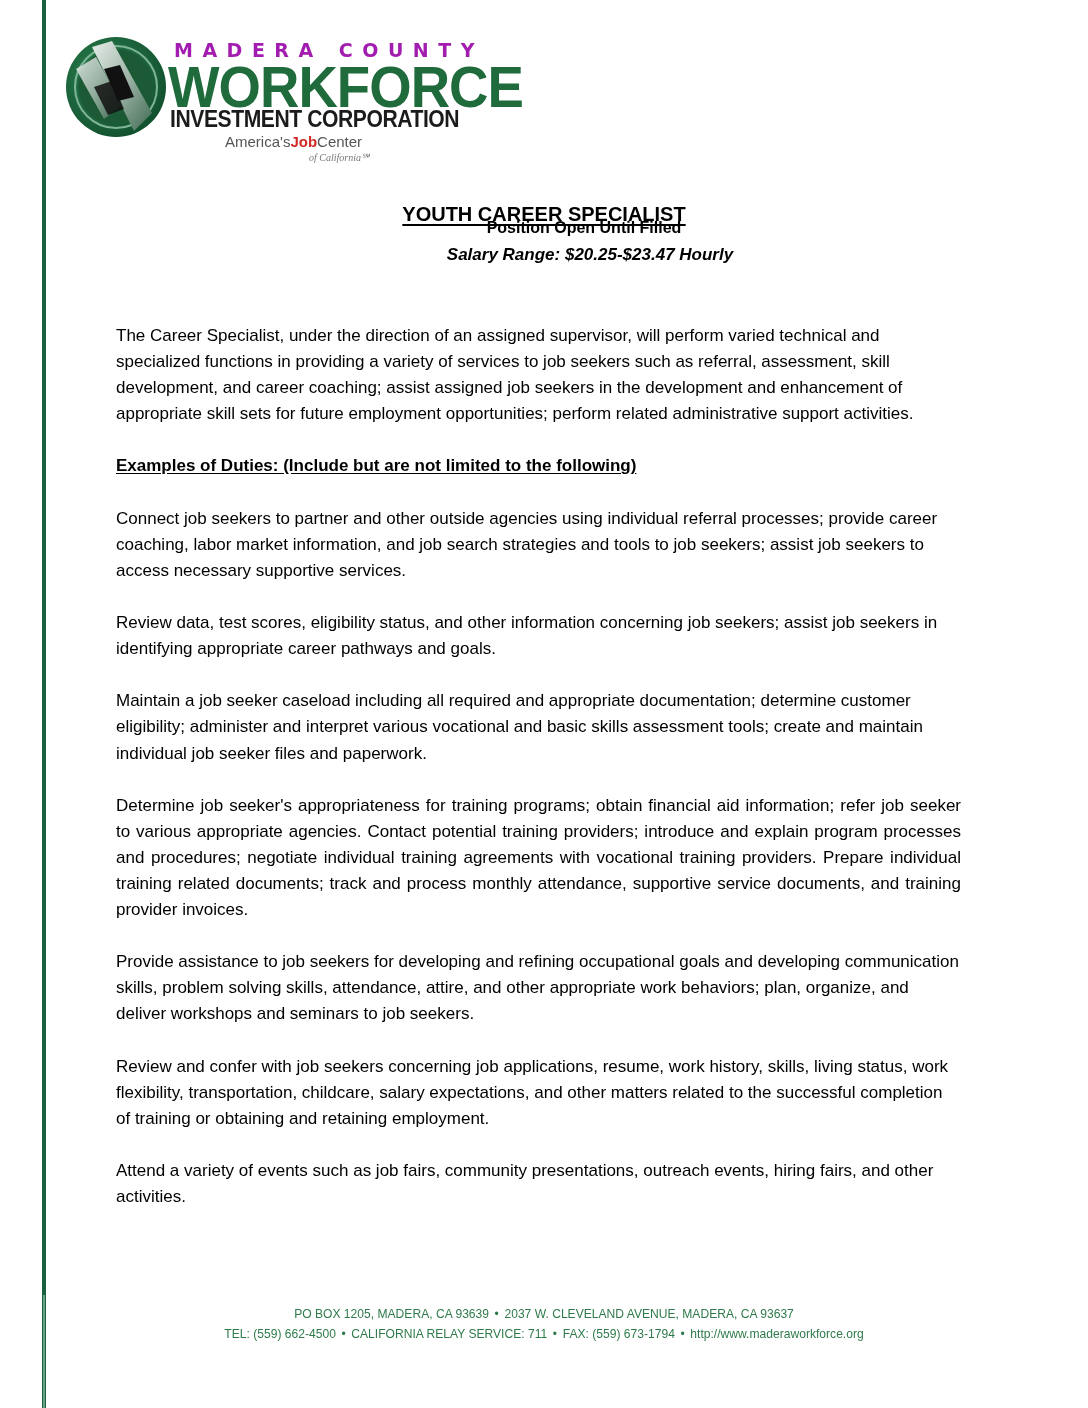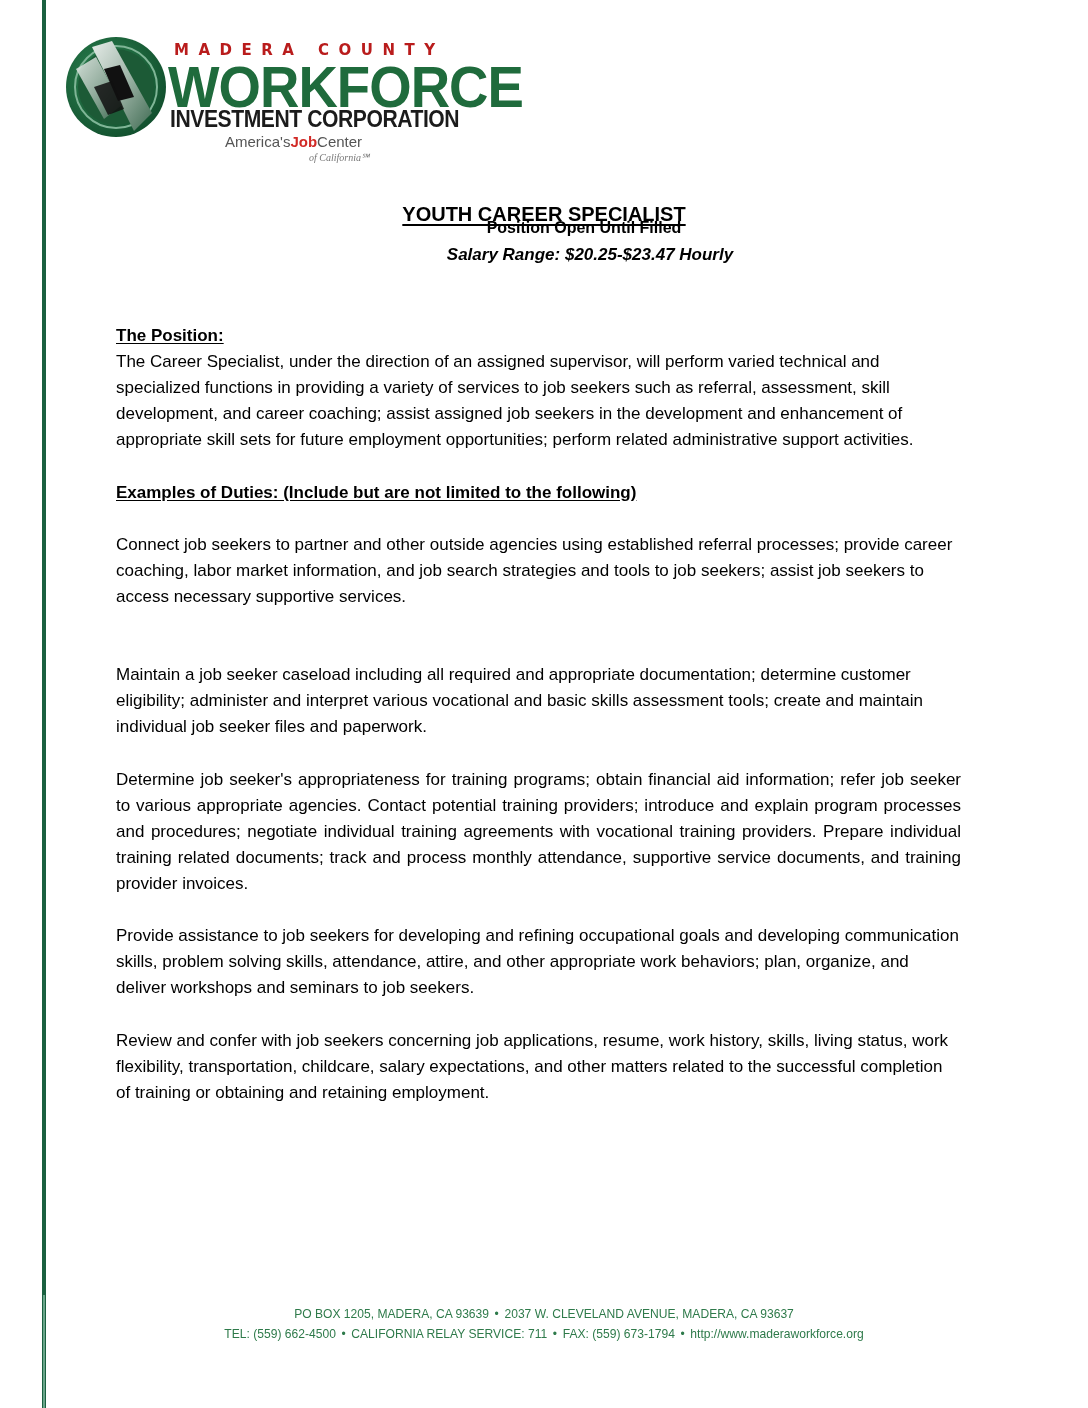--- a/index.html
+++ b/index.html
@@ -13,7 +13,7 @@
     .logo { position: absolute; left: 64px; top: 30px; width: 430px; height: 120px; }
     .logo-emblem { position: absolute; left: 0; top: 5px; width: 104px; height: 104px; }
     .logo-line1 { position: absolute; left: 110px; top: 8px; font-family: "DejaVu Sans", sans-serif;
-                  font-weight: bold; font-size: 15px; letter-spacing: 9.5px; color: #b91c1c; line-height: 24px; white-space: nowrap; }
+                  font-weight: bold; font-size: 19px; letter-spacing: 9.5px; color: #a21caf; line-height: 24px; white-space: nowrap; }
     .logo-line2 { position: absolute; left: 104px; top: 29px; font-family: "Liberation Sans", sans-serif;
                   font-weight: bold; font-size: 58px; color: #1f6b3c; line-height: 56px; letter-spacing: -1px;
                   transform: scaleX(0.94); transform-origin: left; white-space: nowrap; }

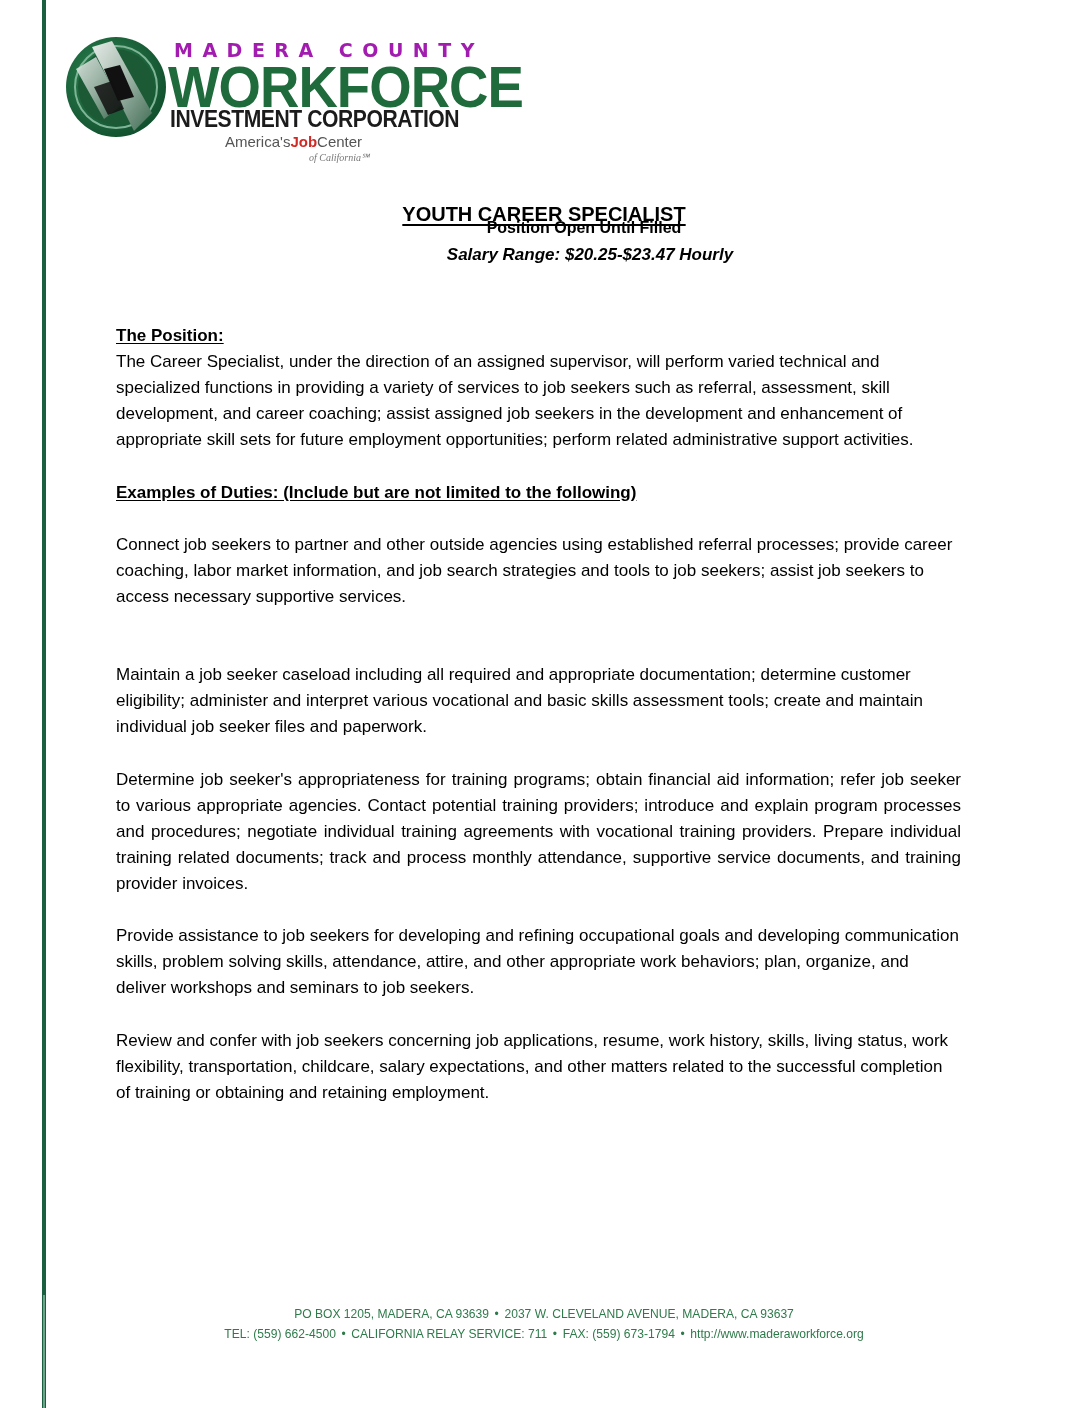--- a/index.html
+++ b/index.html
@@ -85,7 +85,6 @@
 <div class="title-block salary">Salary Range:  $20.25-$23.47 Hourly</div>
 
 <div class="content">
-  <p class="section-heading">The Position:</p>
   <p>The Career Specialist, under the direction of an assigned supervisor, will perform varied technical and specialized functions in providing a variety of services to job seekers such as referral, assessment, skill development, and career coaching; assist assigned job seekers in the development and enhancement of appropriate skill sets for future employment opportunities; perform related administrative support activities.</p>
   <div class="gap"></div>
   <p class="section-heading">Examples of Duties: (Include but are not limited to the following)</p>

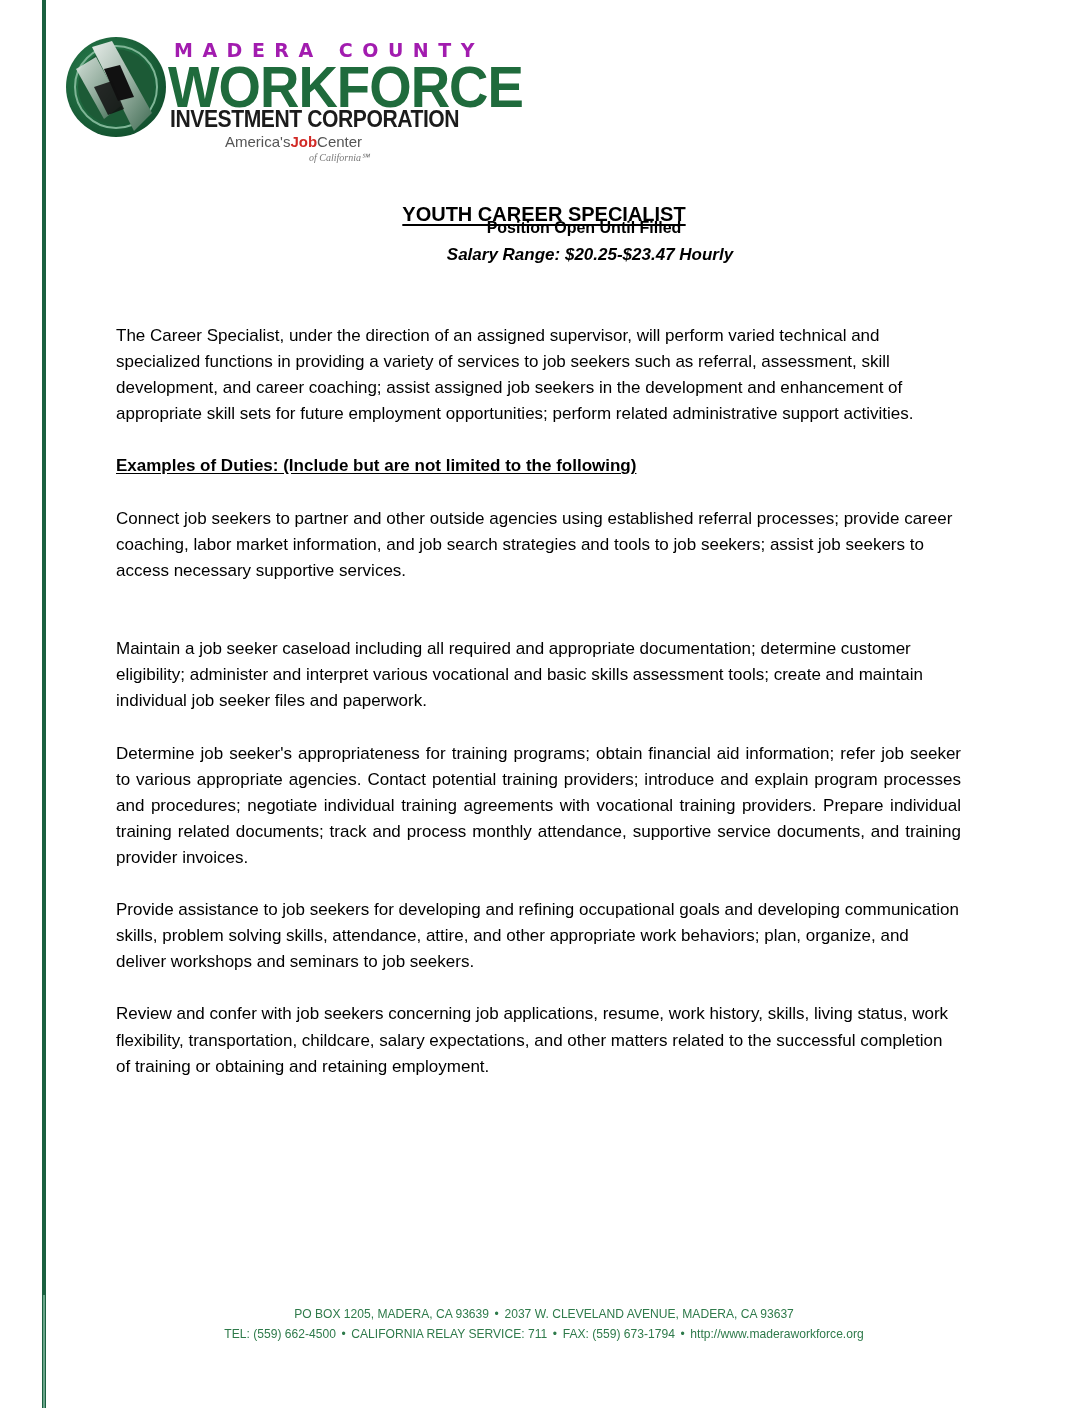--- a/index.html
+++ b/index.html
@@ -89,7 +89,7 @@
   <div class="gap"></div>
   <p class="section-heading">Examples of Duties: (Include but are not limited to the following)</p>
   <div class="gap"></div>
-  <p>Connect job seekers to partner and other outside agencies using established referral processes; provide career coaching, labor market information, and job search strategies and tools to job seekers; assist job seekers to access necessary supportive services.</p>
+  <p>Connect job seekers to partner and other outside agencies using individual referral processes; provide career coaching, labor market information, and job search strategies and tools to job seekers; assist job seekers to access necessary supportive services.</p>
   <div class="gap"></div>
   <div class="gap"></div>
   <p>Maintain a job seeker caseload including all required and appropriate documentation; determine customer eligibility; administer and interpret various vocational and basic skills assessment tools; create and maintain individual job seeker files and paperwork.</p>

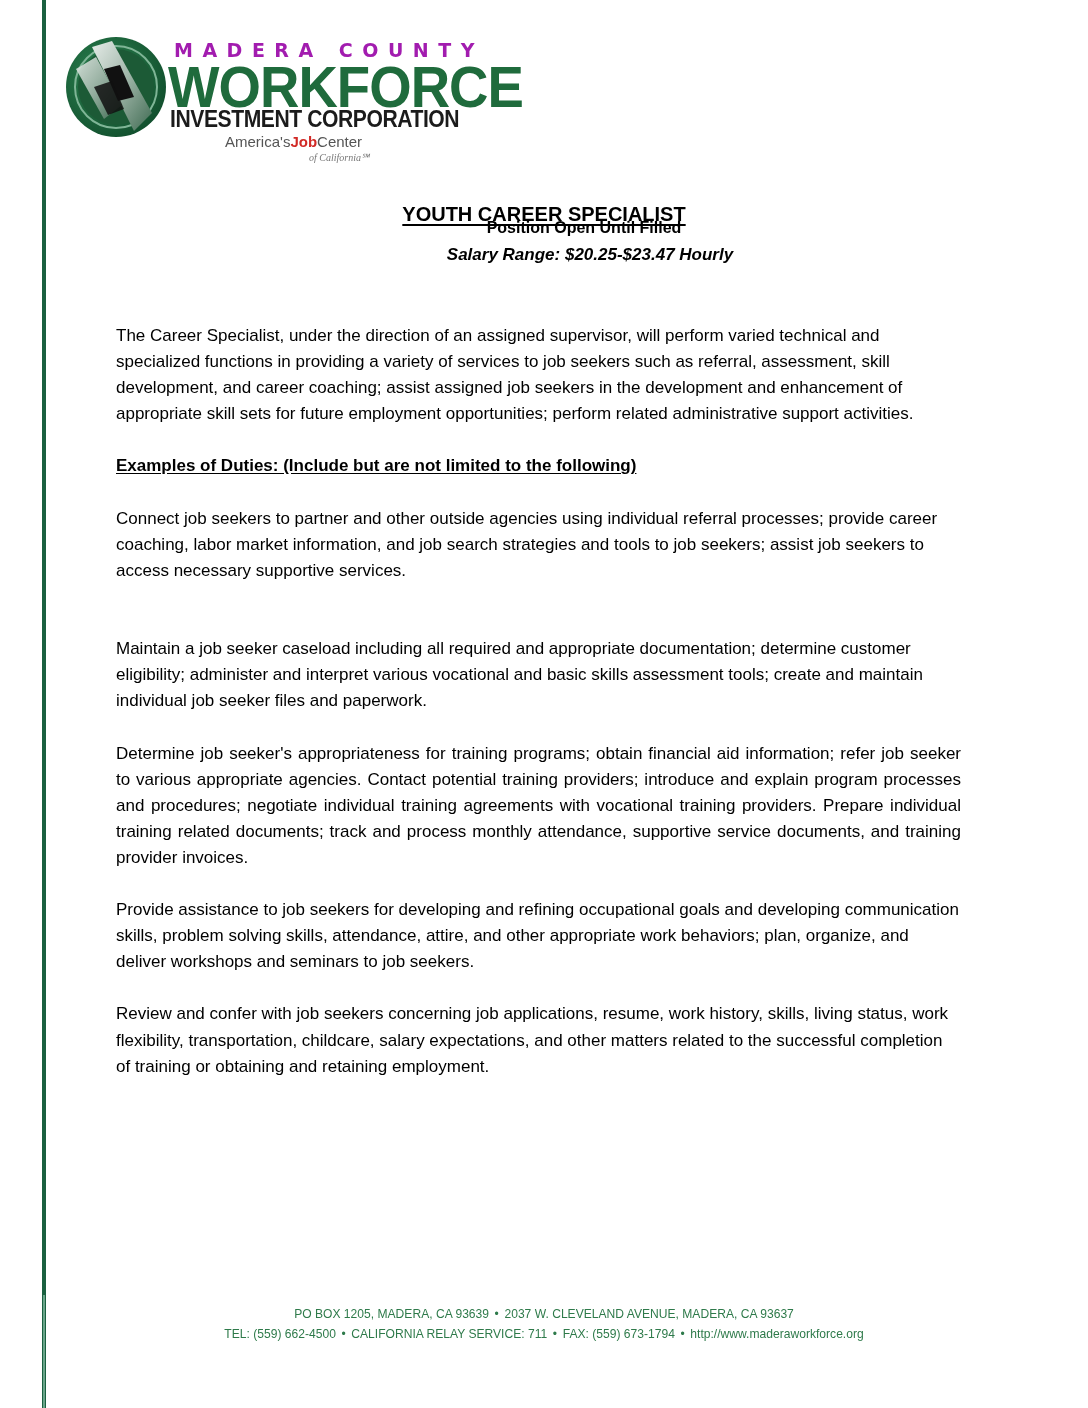--- a/index.html
+++ b/index.html
@@ -91,6 +91,7 @@
   <div class="gap"></div>
   <p>Connect job seekers to partner and other outside agencies using individual referral processes; provide career coaching, labor market information, and job search strategies and tools to job seekers; assist job seekers to access necessary supportive services.</p>
   <div class="gap"></div>
+  <p>Review data, test scores, eligibility status, and other information concerning job seekers; assist job seekers in identifying appropriate career pathways and goals.</p>
   <div class="gap"></div>
   <p>Maintain a job seeker caseload including all required and appropriate documentation; determine customer eligibility; administer and interpret various vocational and basic skills assessment tools; create and maintain individual job seeker files and paperwork.</p>
   <div class="gap"></div>

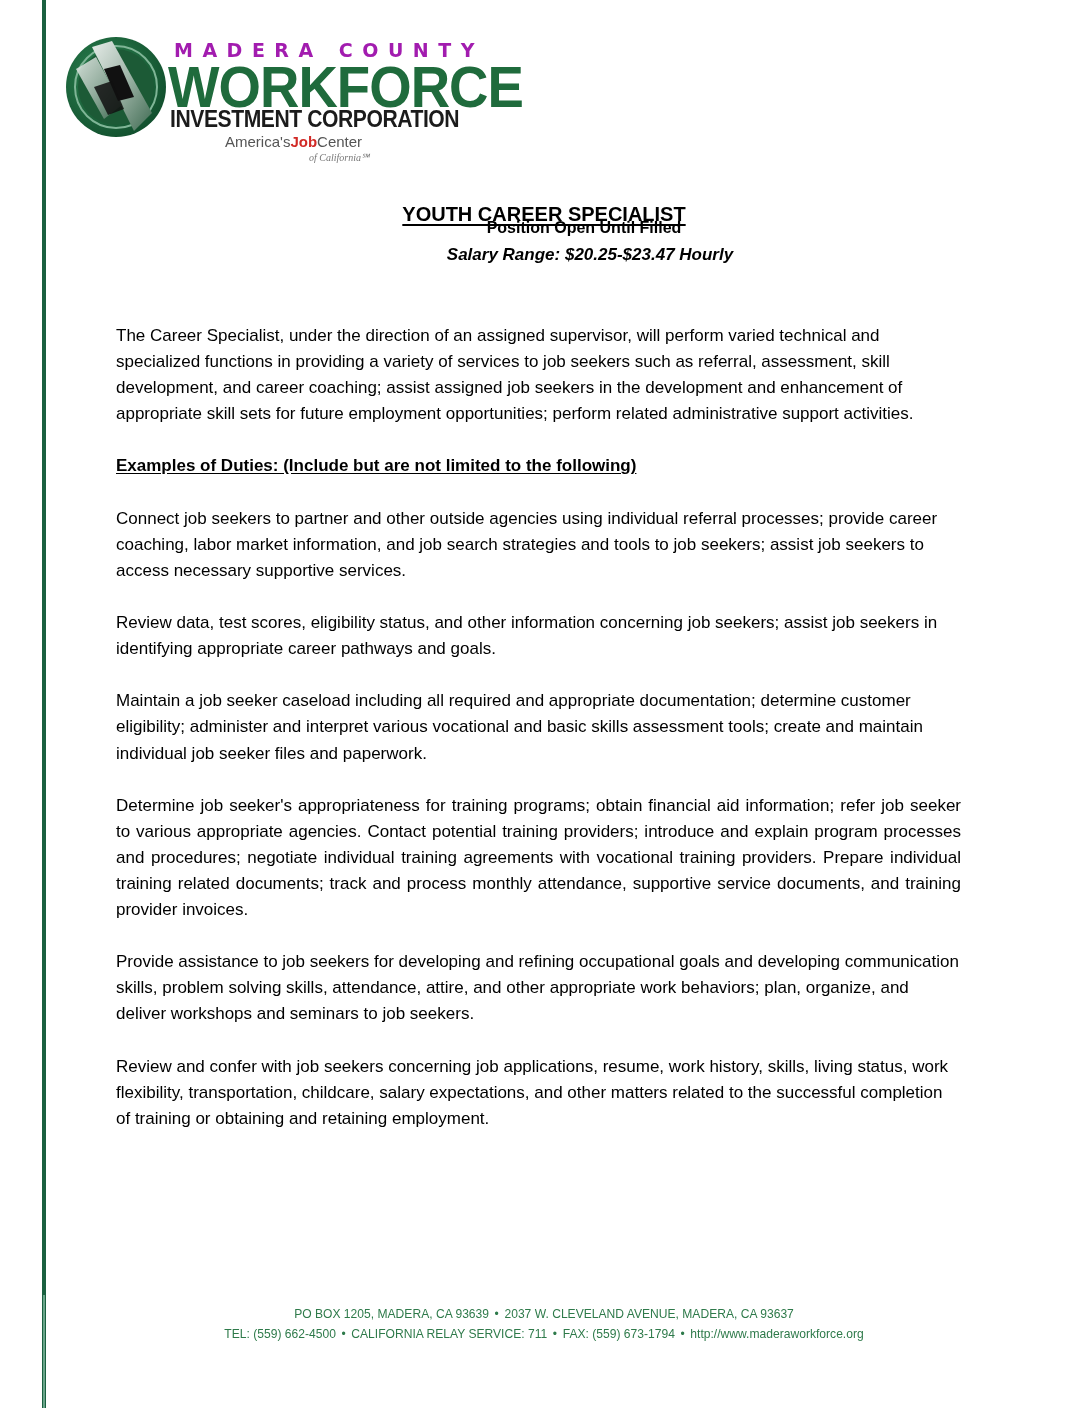--- a/index.html
+++ b/index.html
@@ -101,6 +101,7 @@
   <div class="gap"></div>
   <p>Review and confer with job seekers concerning job applications, resume, work history, skills, living status, work flexibility, transportation, childcare, salary expectations, and other matters related to the successful completion of training or obtaining and retaining employment.</p>
   <div class="gap"></div>
+  <p>Attend a variety of events such as job fairs, community presentations, outreach events, hiring fairs, and other activities.</p>
 </div>
 
 <div class="footer">

